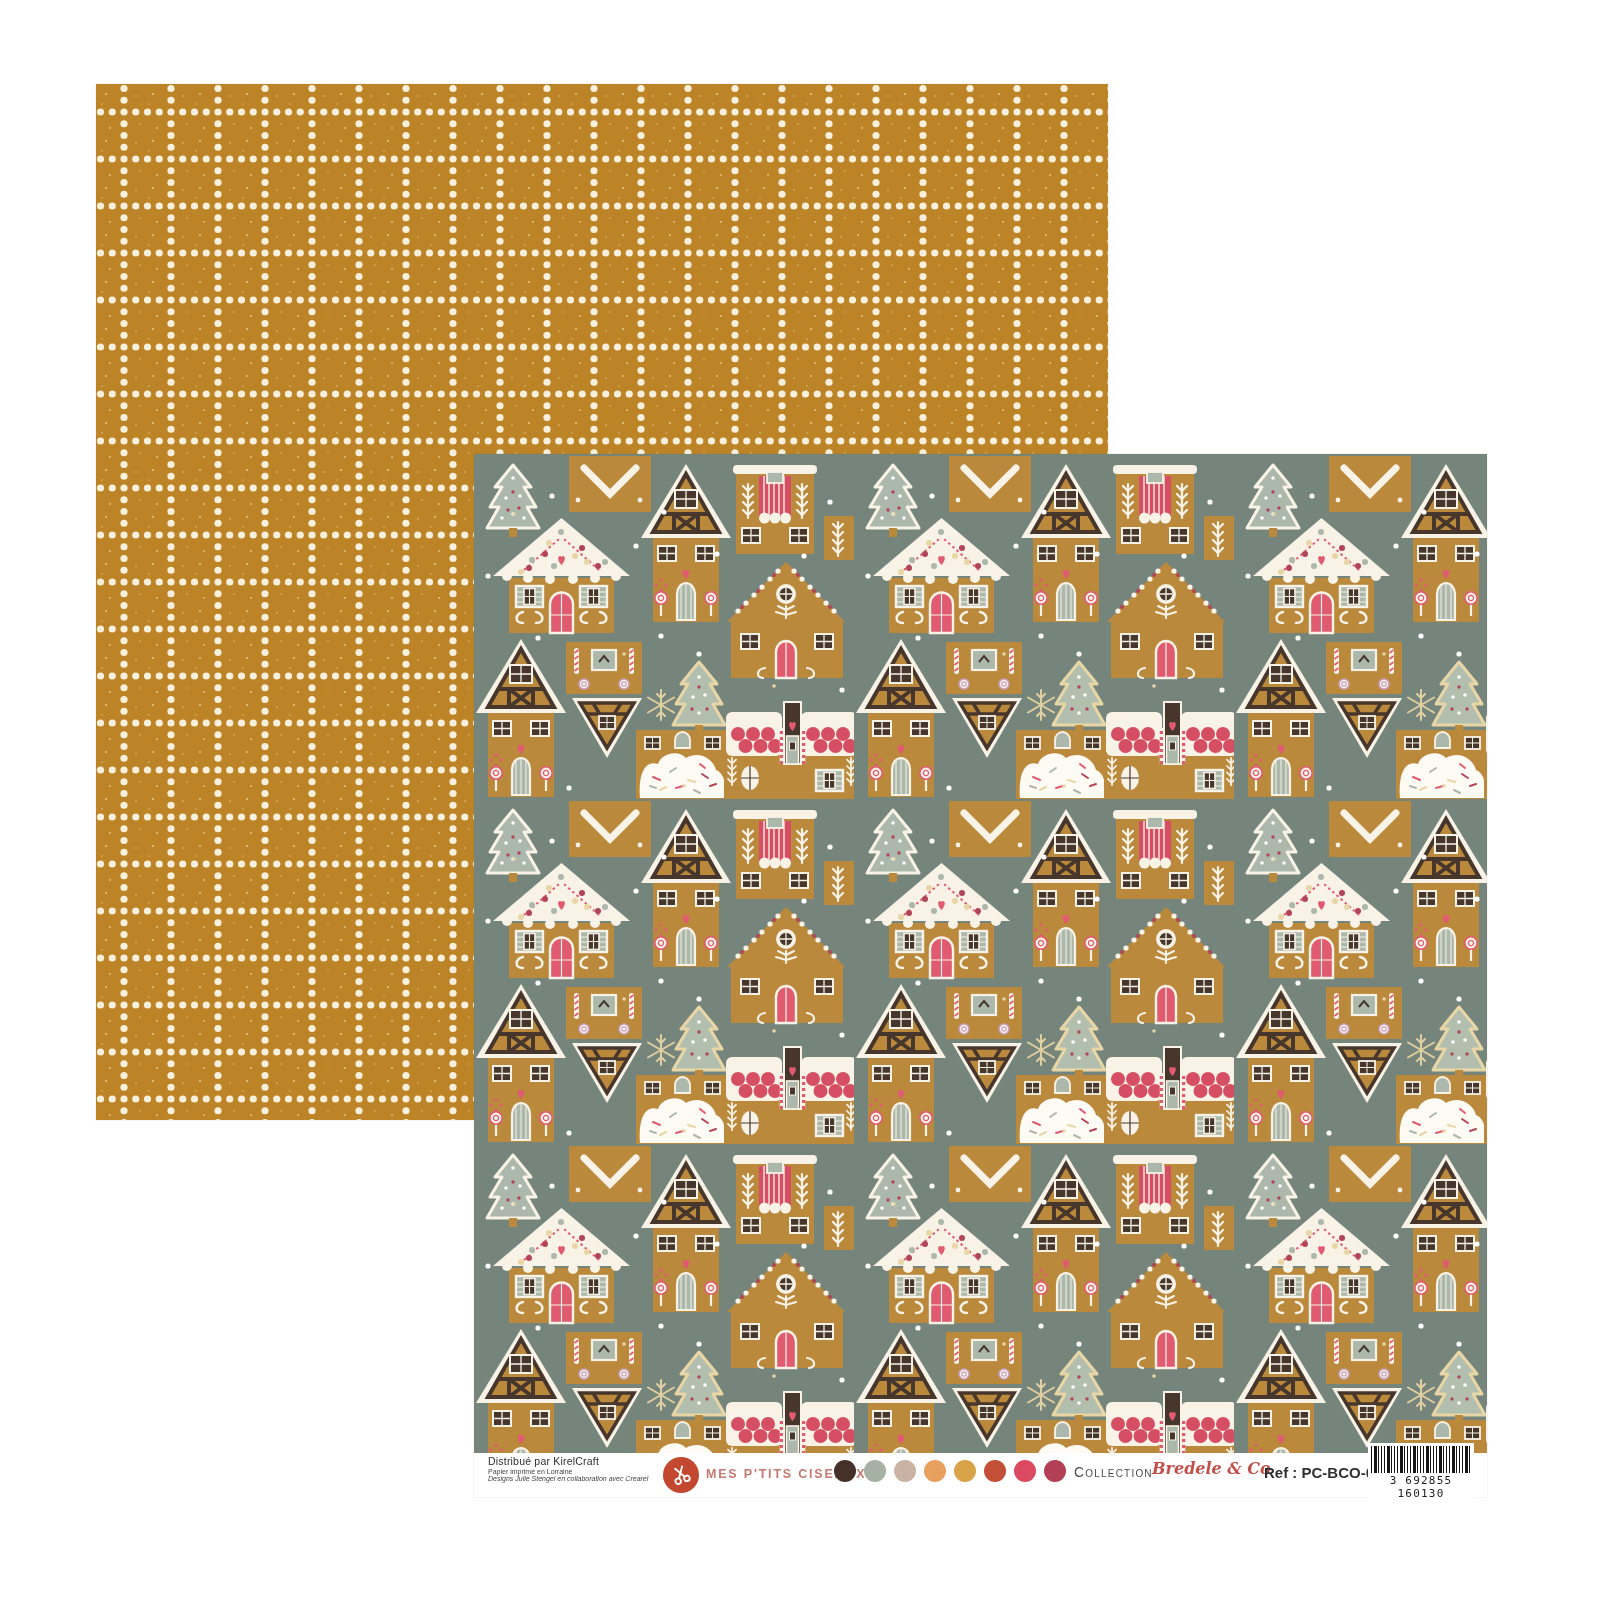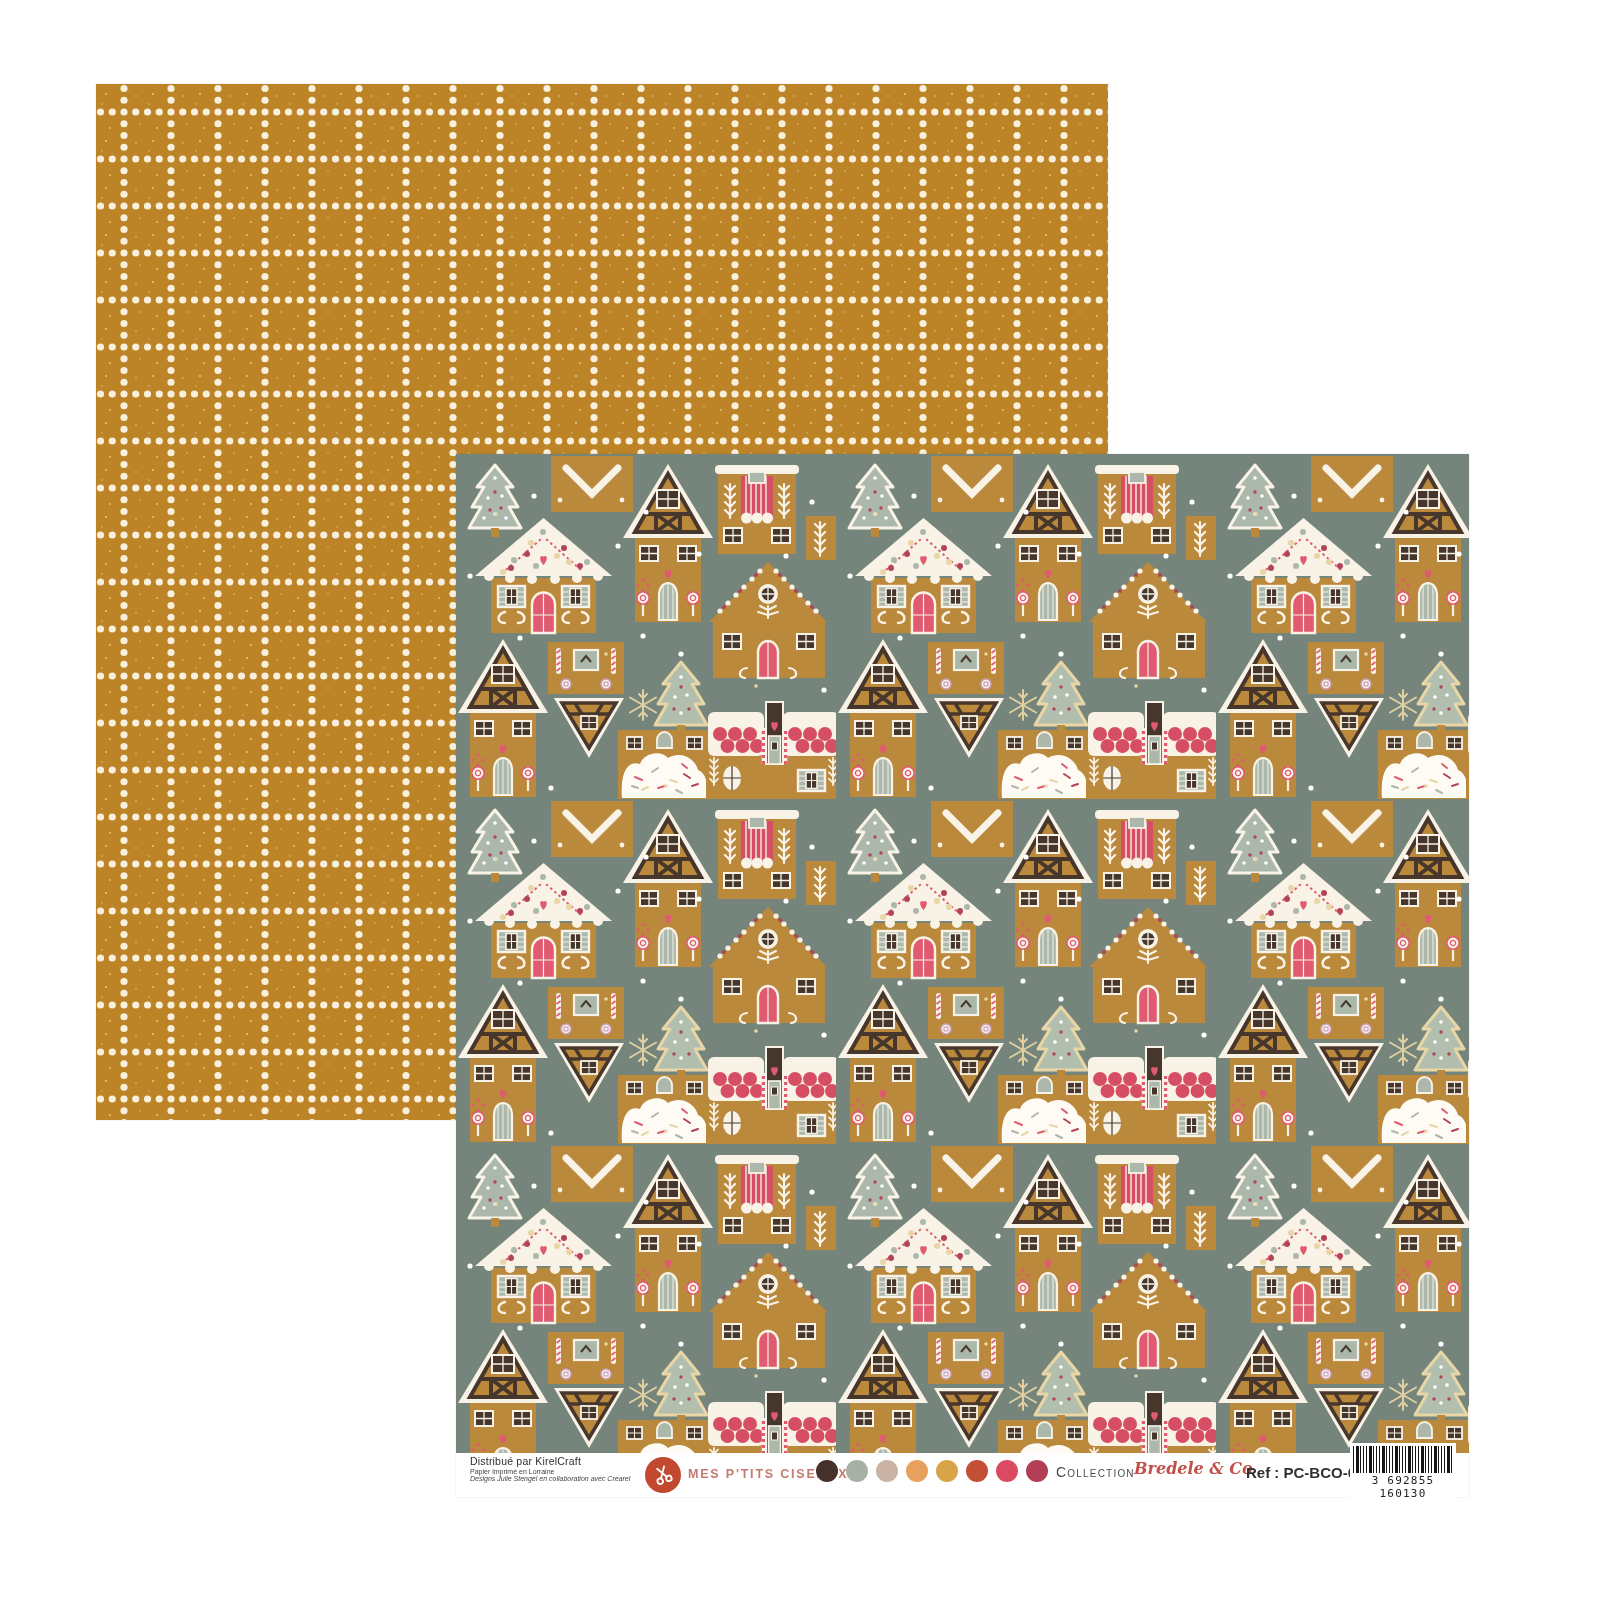--- a/index.html
+++ b/index.html
@@ -9,7 +9,7 @@
   }
   .sheet{position:absolute;box-shadow:0 0 0 1px rgba(0,0,0,0.04);}
   .back-sheet{left:96px;top:84px;width:1012px;height:1036px;background:#bc8427;}
-  .front-sheet{left:456px;top:454px;width:1013px;height:1043px;background:#fdba74;}
+  .front-sheet{left:474px;top:454px;width:1013px;height:1043px;background:#fdba74;}
   .pattern-area{position:absolute;left:0;top:0;width:1013px;height:999px;overflow:hidden;}
   .footer-strip{position:absolute;left:0;top:999px;width:1013px;height:44px;background:#ffffff;}
 

